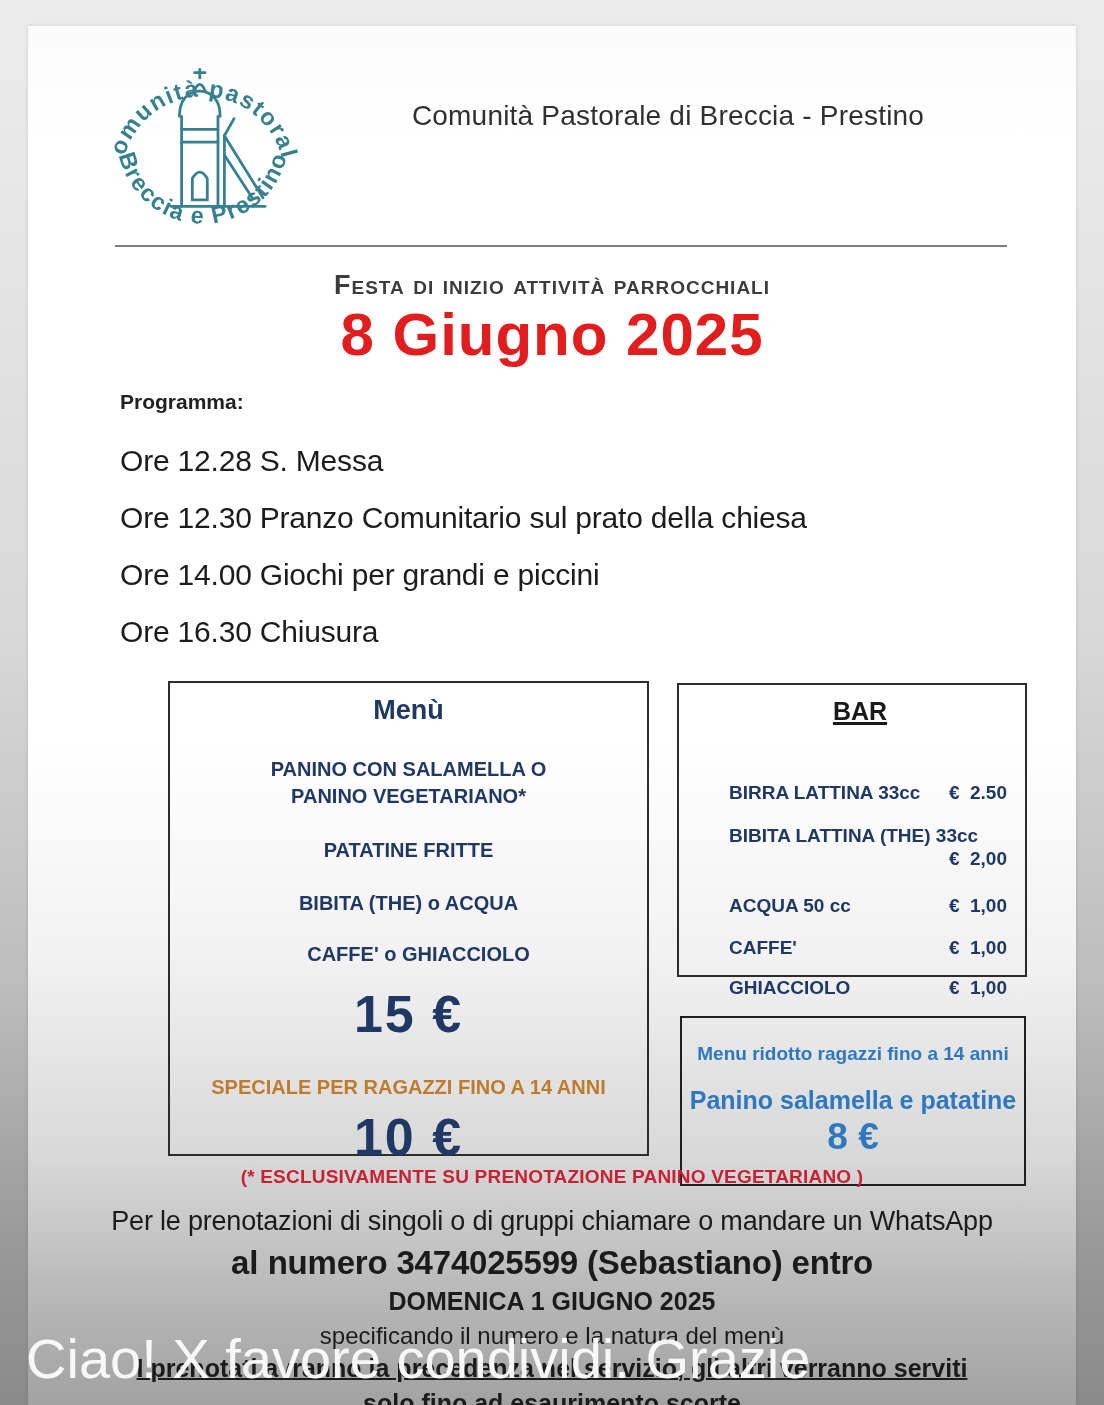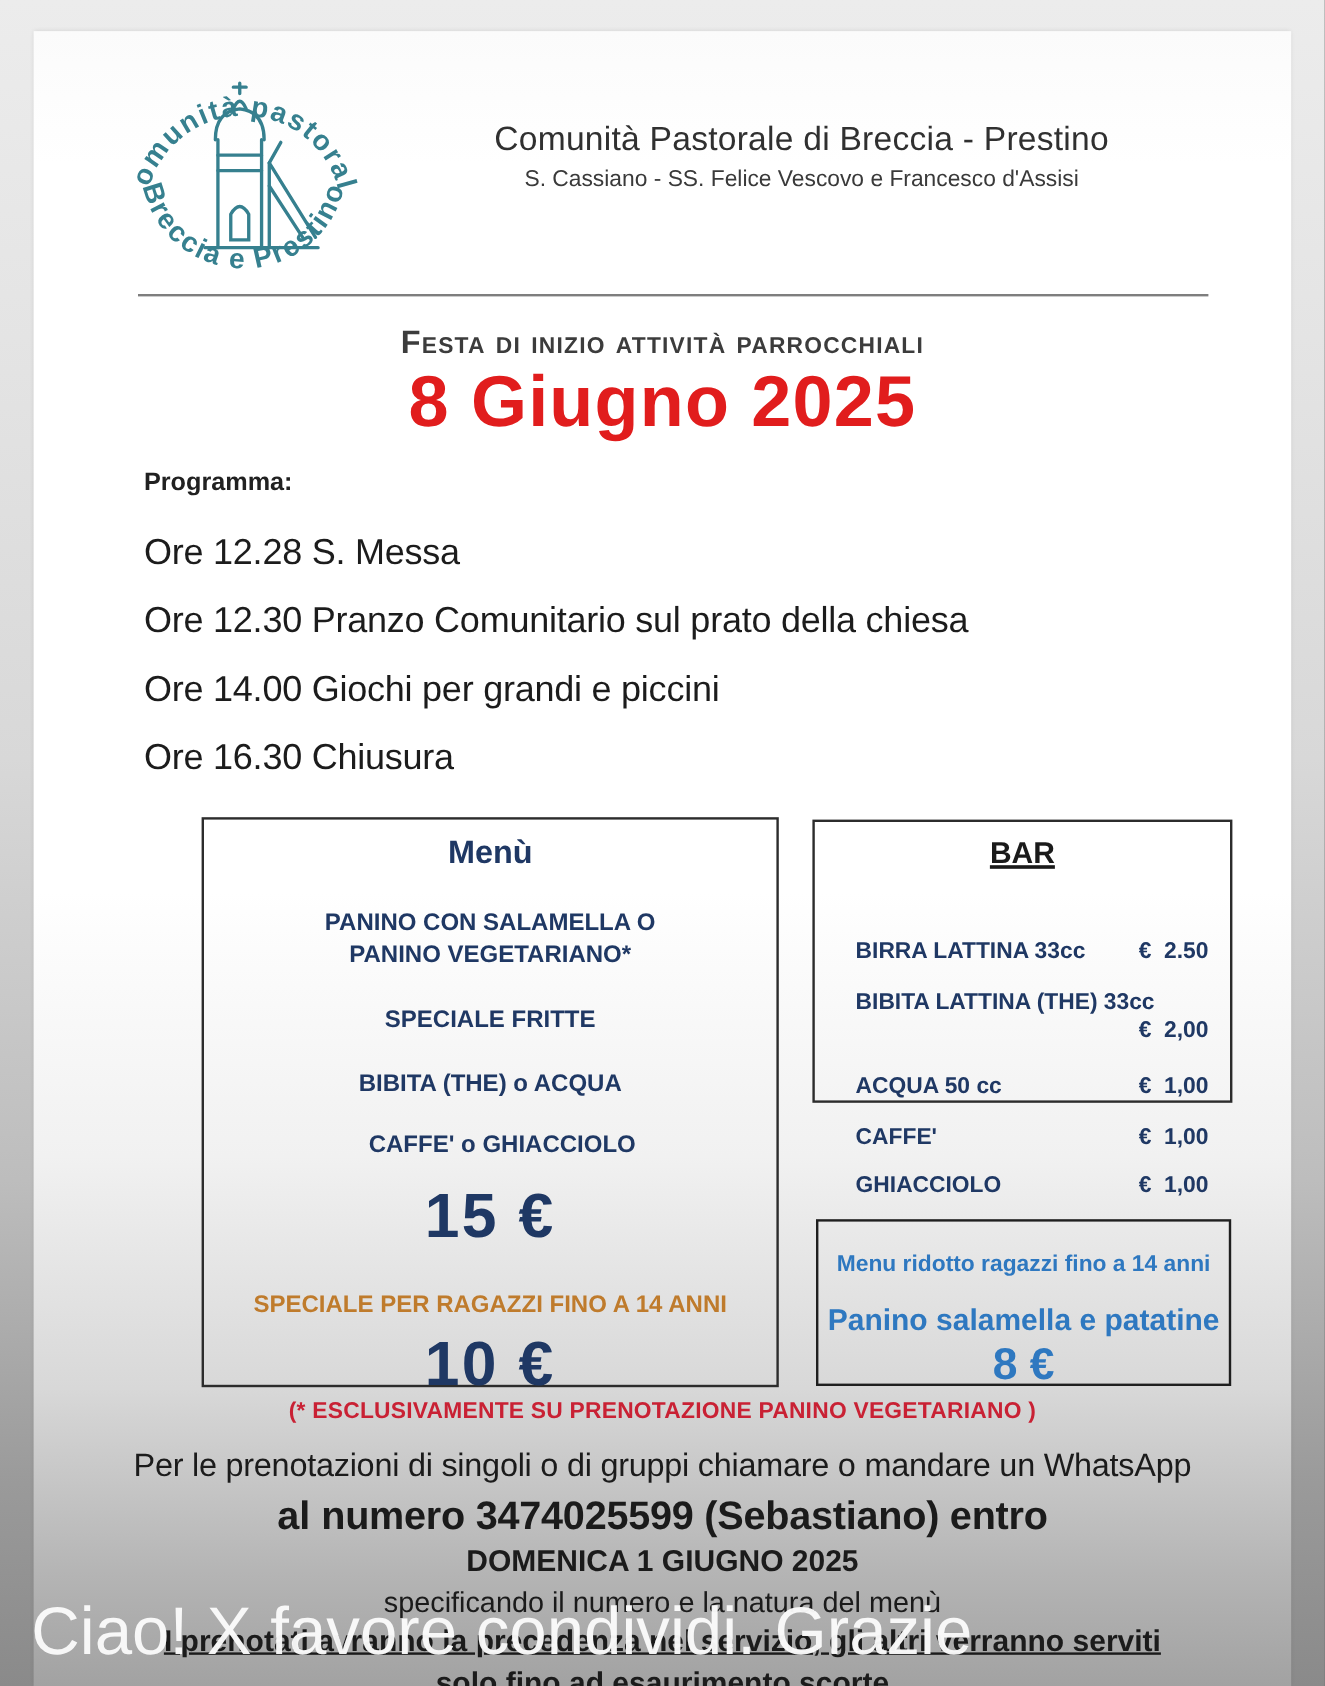--- a/index.html
+++ b/index.html
@@ -145,7 +145,6 @@
 
     <div class="header-block">
       <div class="header-title">Comunità Pastorale di Breccia - Prestino</div>
-      <div class="header-sub">S. Cassiano - SS. Felice Vescovo e Francesco d'Assisi</div>
     </div>
 
     <div class="rule"></div>

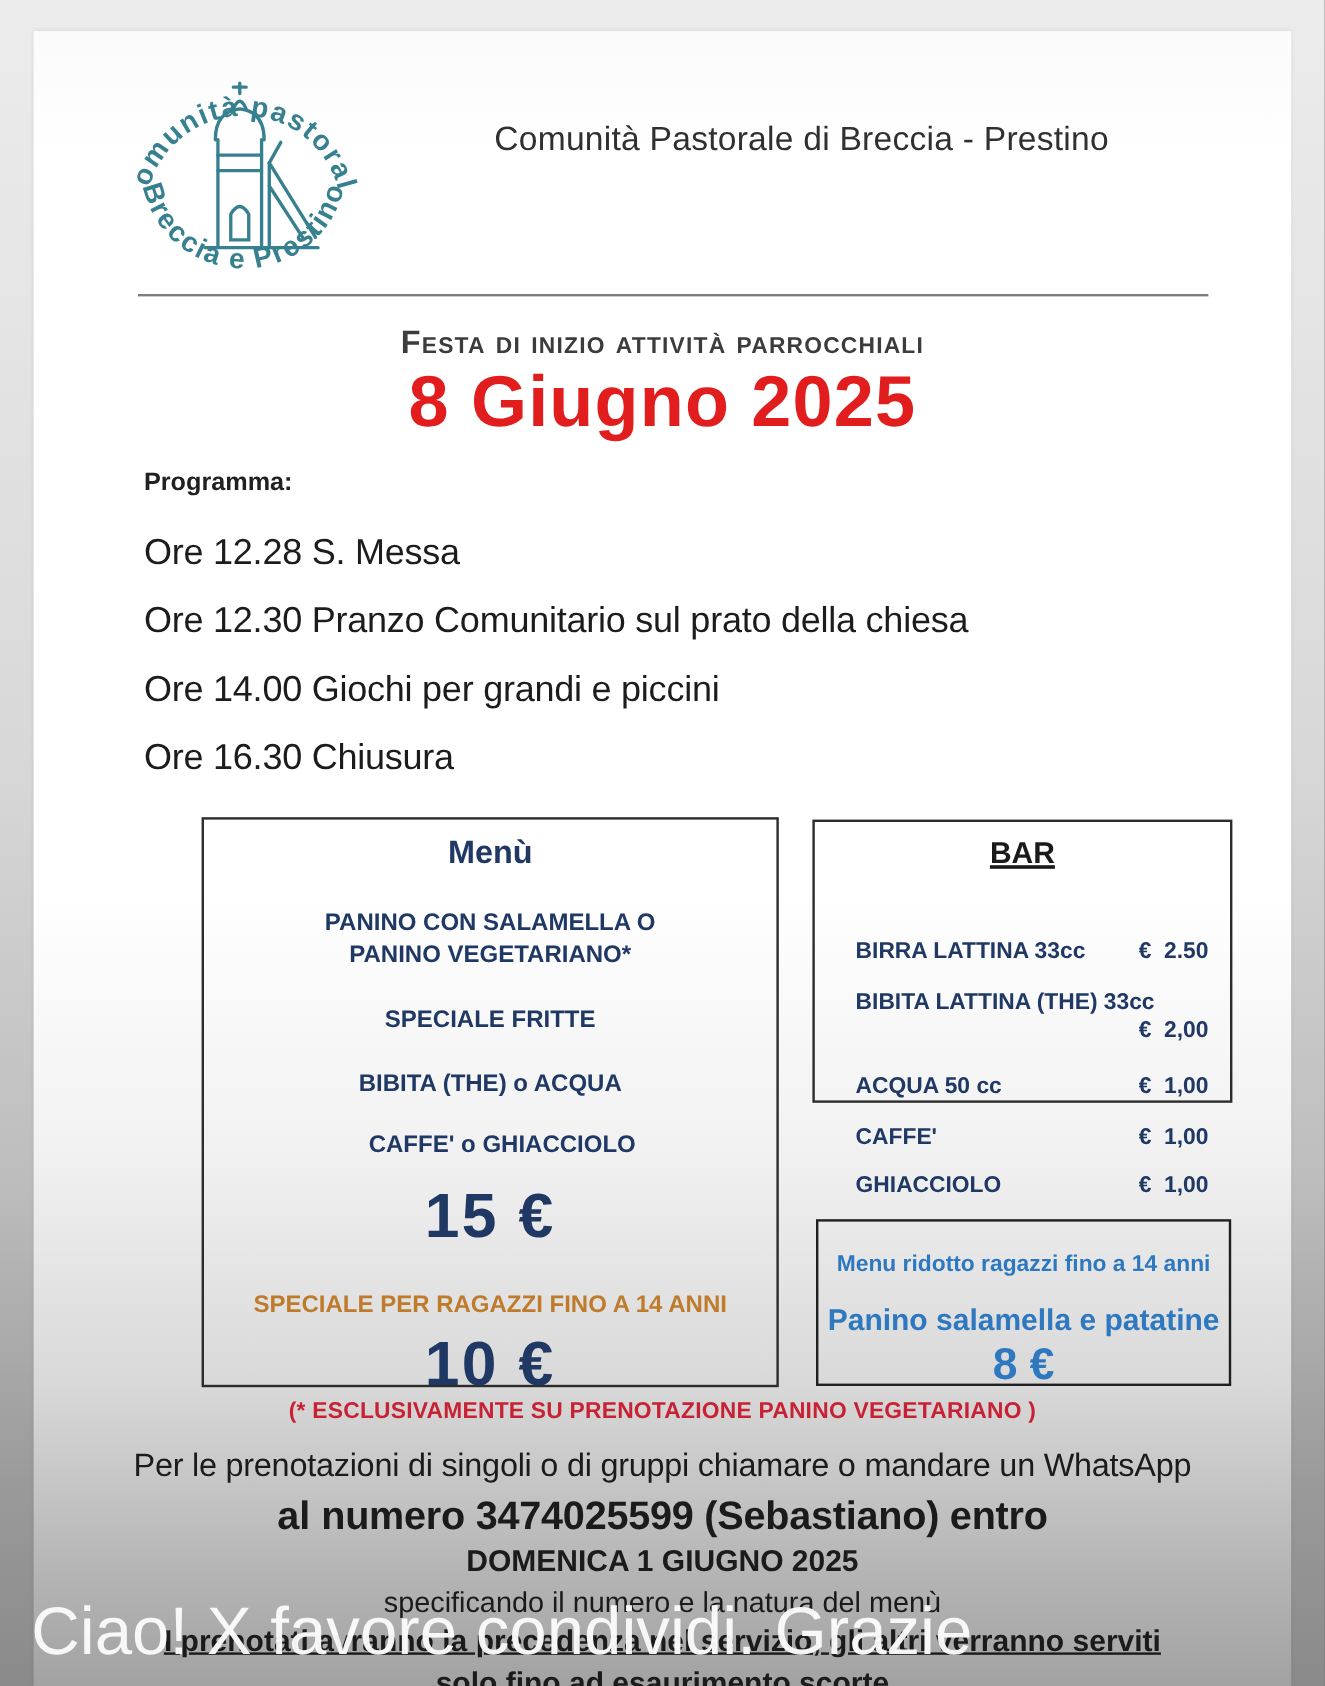--- a/index.html
+++ b/index.html
@@ -62,8 +62,8 @@
 
   
   .bar-box {
-    position:absolute; left:649px; top:657px; width:350px; height:236px;
-    border:2px solid #2c2c2c; background:transparent;
+    position:absolute; left:649px; top:657px; width:350px; height:294px;
+    border:2px solid #2c2c2c; background:transparent;padding-left:16px;
   }
   .bar-title { margin-top:12px; text-align:center; font-size:25px; font-weight:bold; color:#1a1a1a;
     text-decoration:underline; text-decoration-thickness:2.5px; }

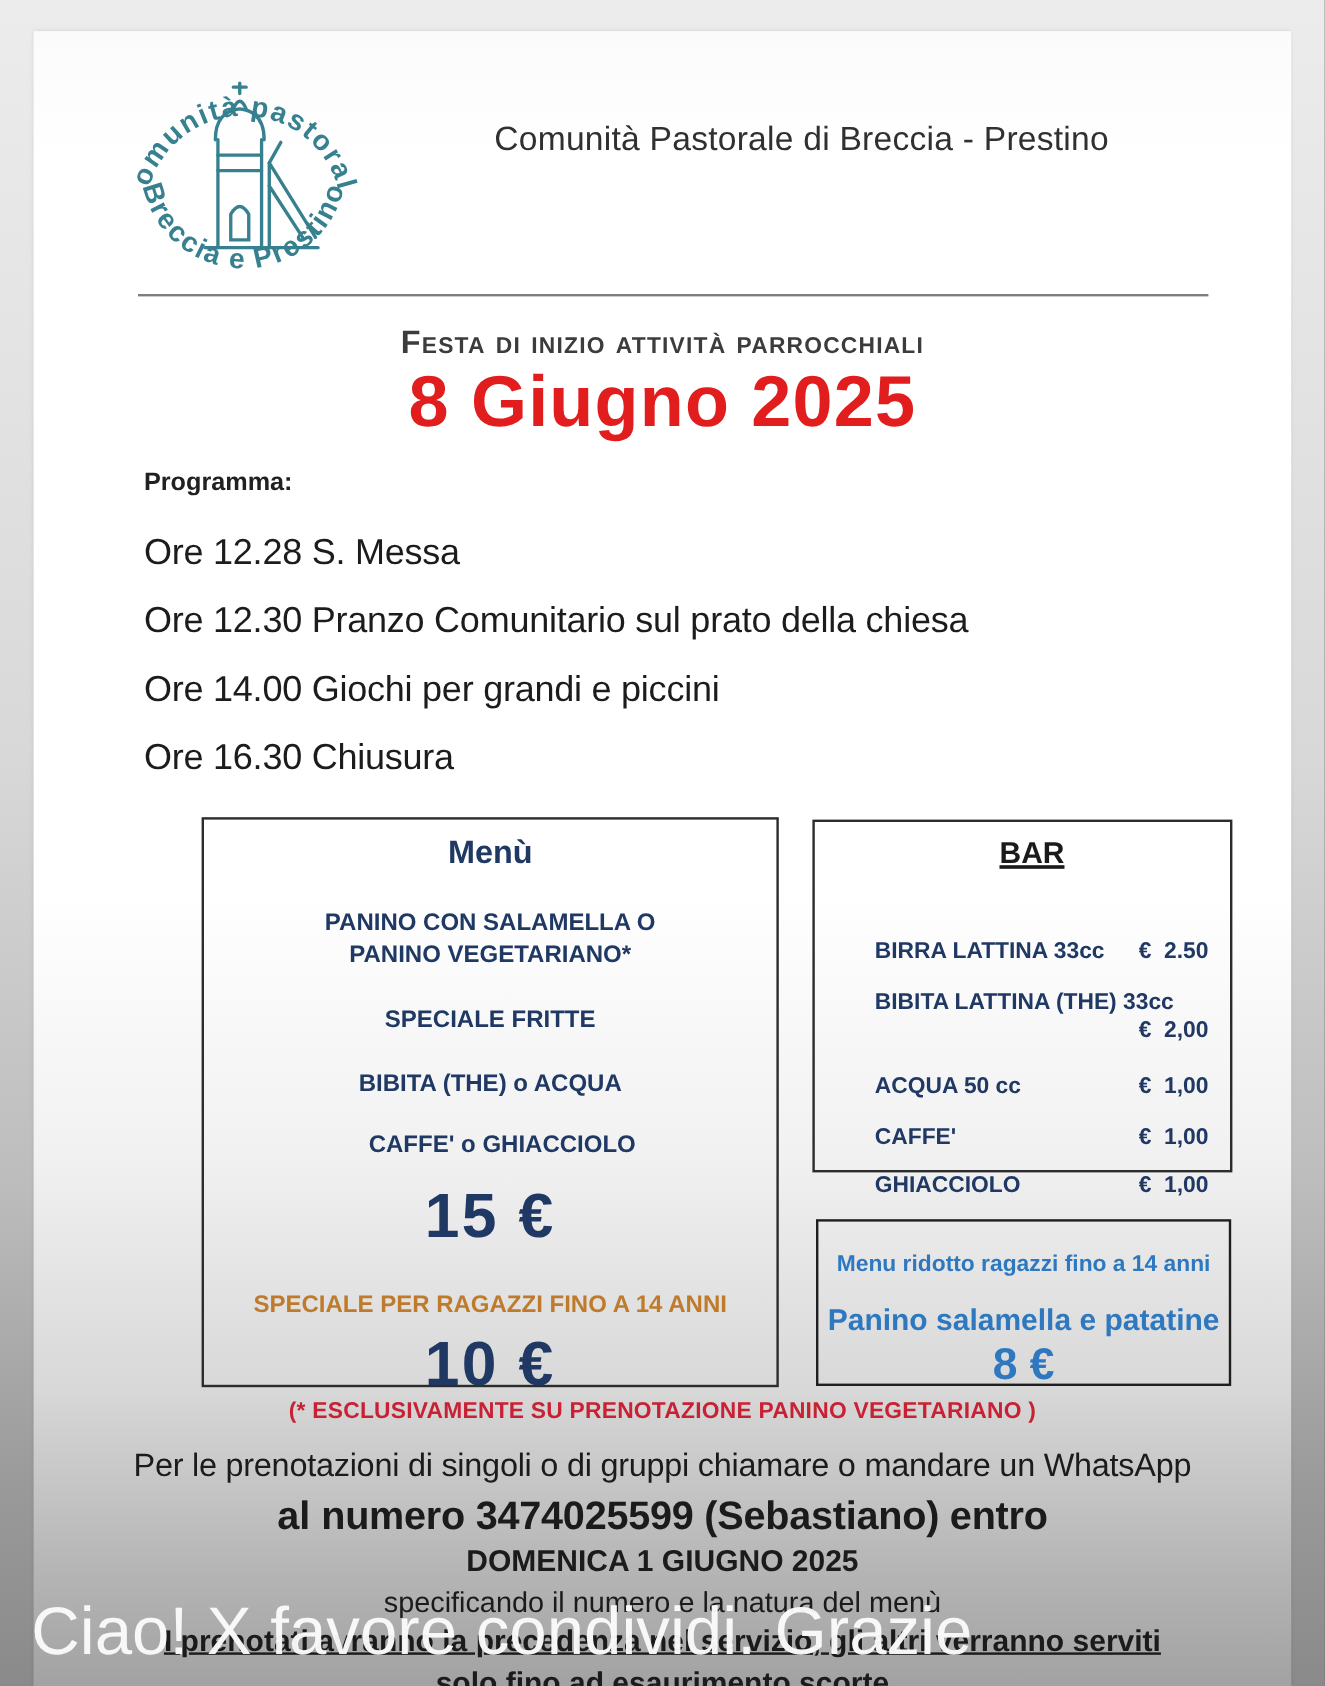--- a/index.html
+++ b/index.html
@@ -162,7 +162,7 @@
       <div class="menu-title">Menù</div>
       <div class="menu-item mi-1">PANINO CON SALAMELLA O
 PANINO VEGETARIANO*</div>
-      <div class="menu-item mi-2">SPECIALE FRITTE</div>
+      <div class="menu-item mi-2">PATATINE FRITTE</div>
       <div class="menu-item mi-3">BIBITA (THE) o ACQUA</div>
       <div class="menu-item mi-4">CAFFE' o GHIACCIOLO</div>
       <div class="menu-price">15 €</div>

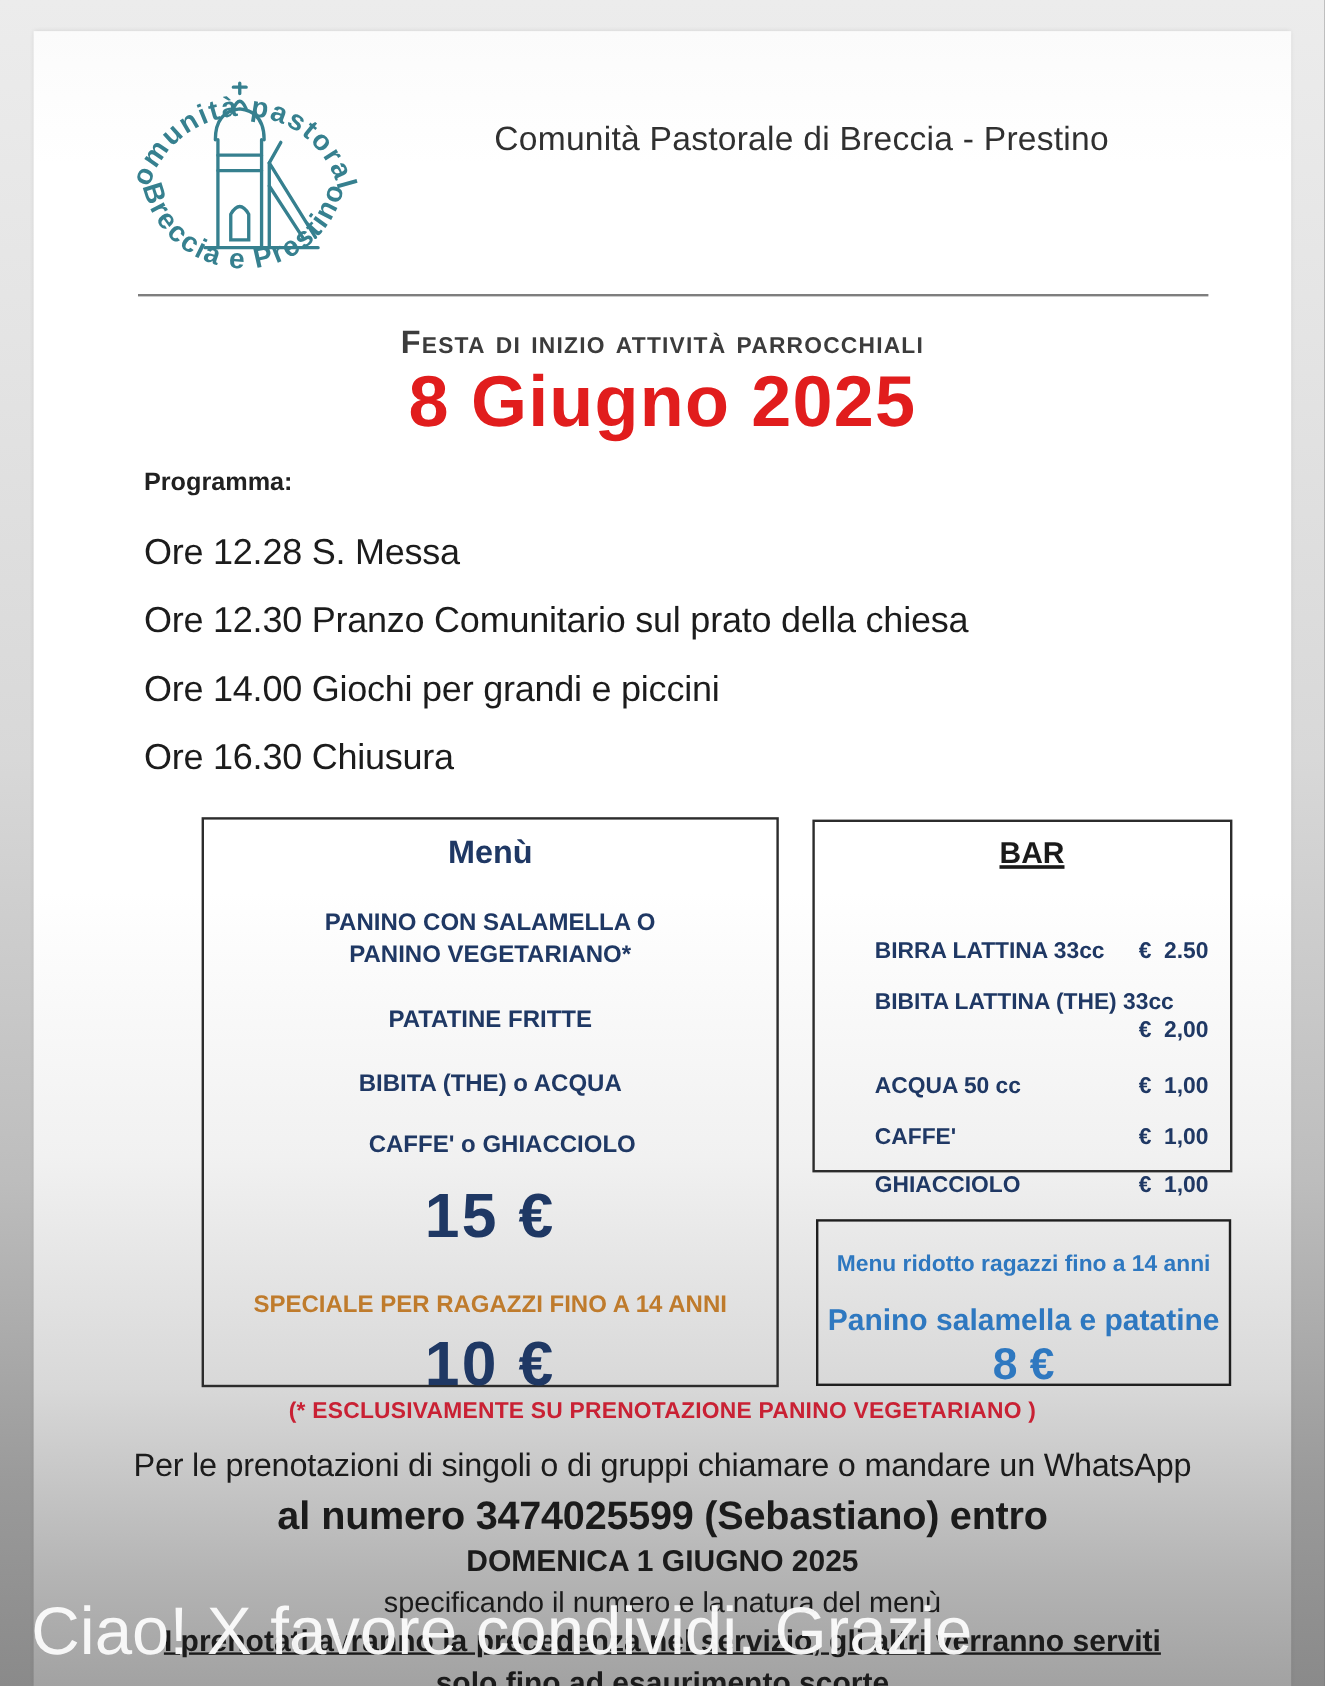--- a/index.html
+++ b/index.html
@@ -79,7 +79,7 @@
 
   
   .kids-box {
-    position:absolute; left:652px; top:990px; width:346px; height:139px;
+    position:absolute; left:652px; top:990px; width:346px; height:170px;
     border:2.5px solid #1f1f1f; text-align:center;
   }
   .kids-line1 { margin-top:25px; font-size:19px; font-weight:bold; }

